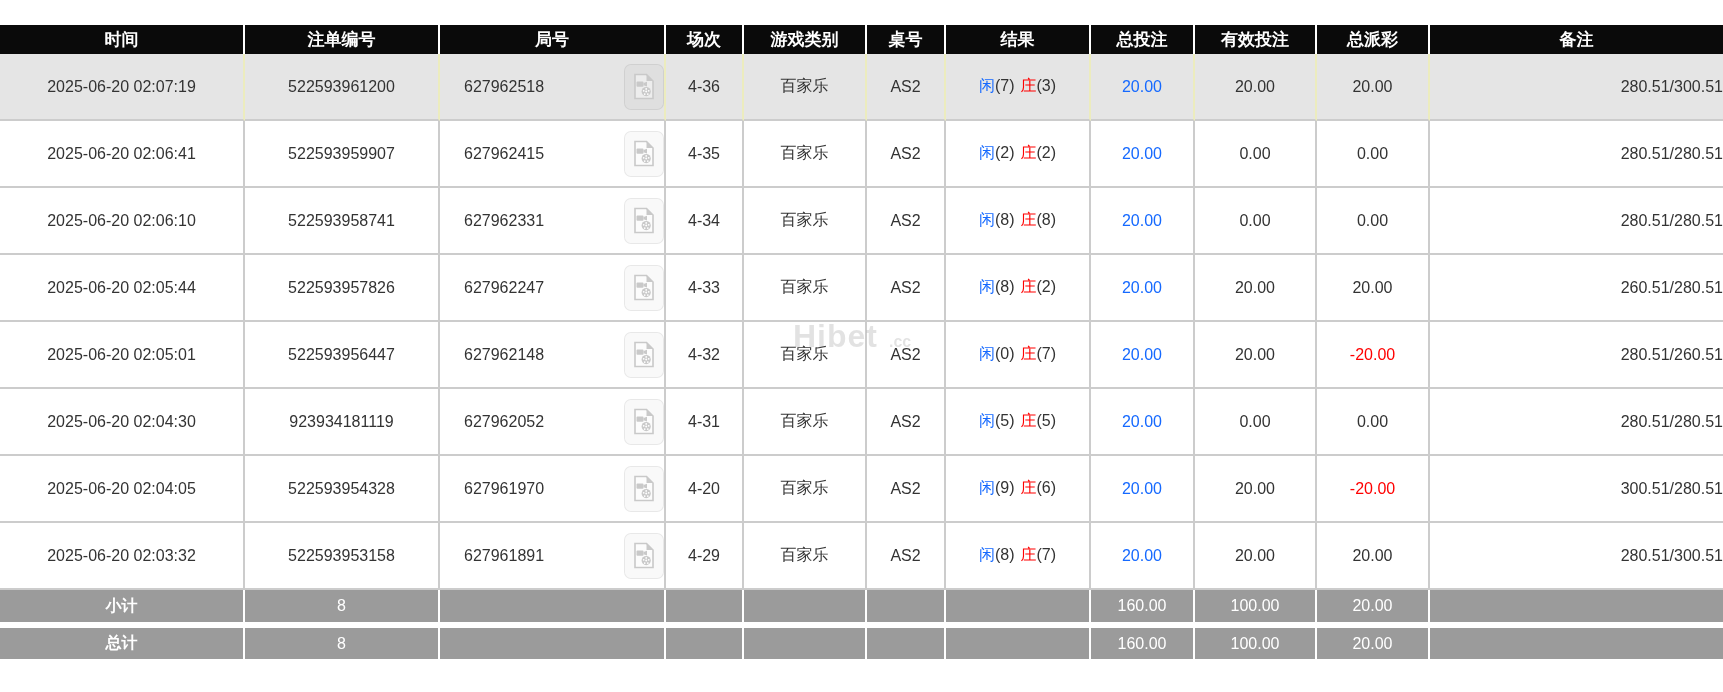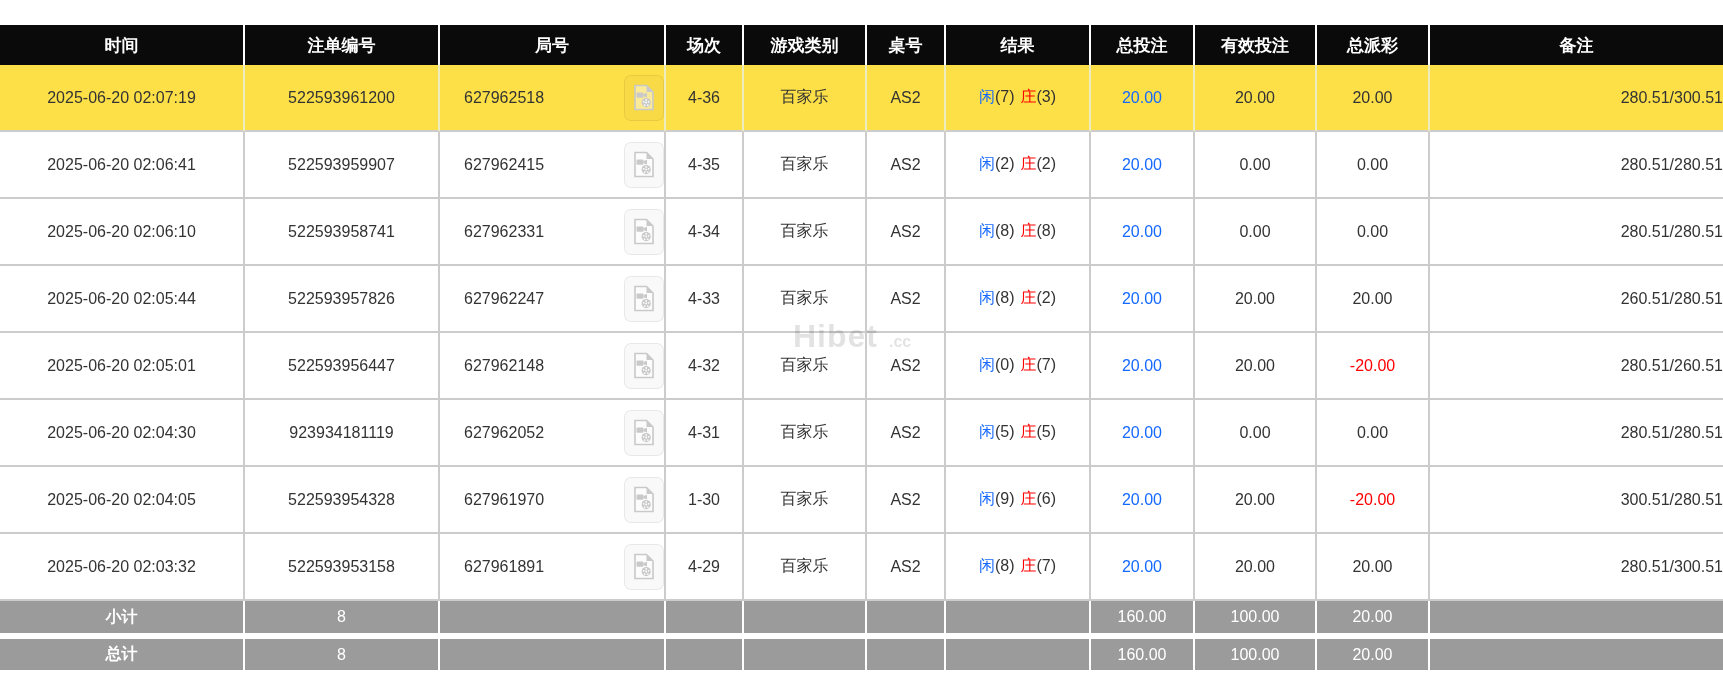--- a/index.html
+++ b/index.html
@@ -20,7 +20,7 @@
   
   table.records th{
     background:#0a0a0a;color:#ffffff;font-size:17px;font-weight:bold;
-    height:40px;border-right:2px solid #ffffff;
+    height:29px;border-right:2px solid #ffffff;
   }
   table.records th:last-child{border-right:none;font-family:Liberation Mono, monospace;}
   

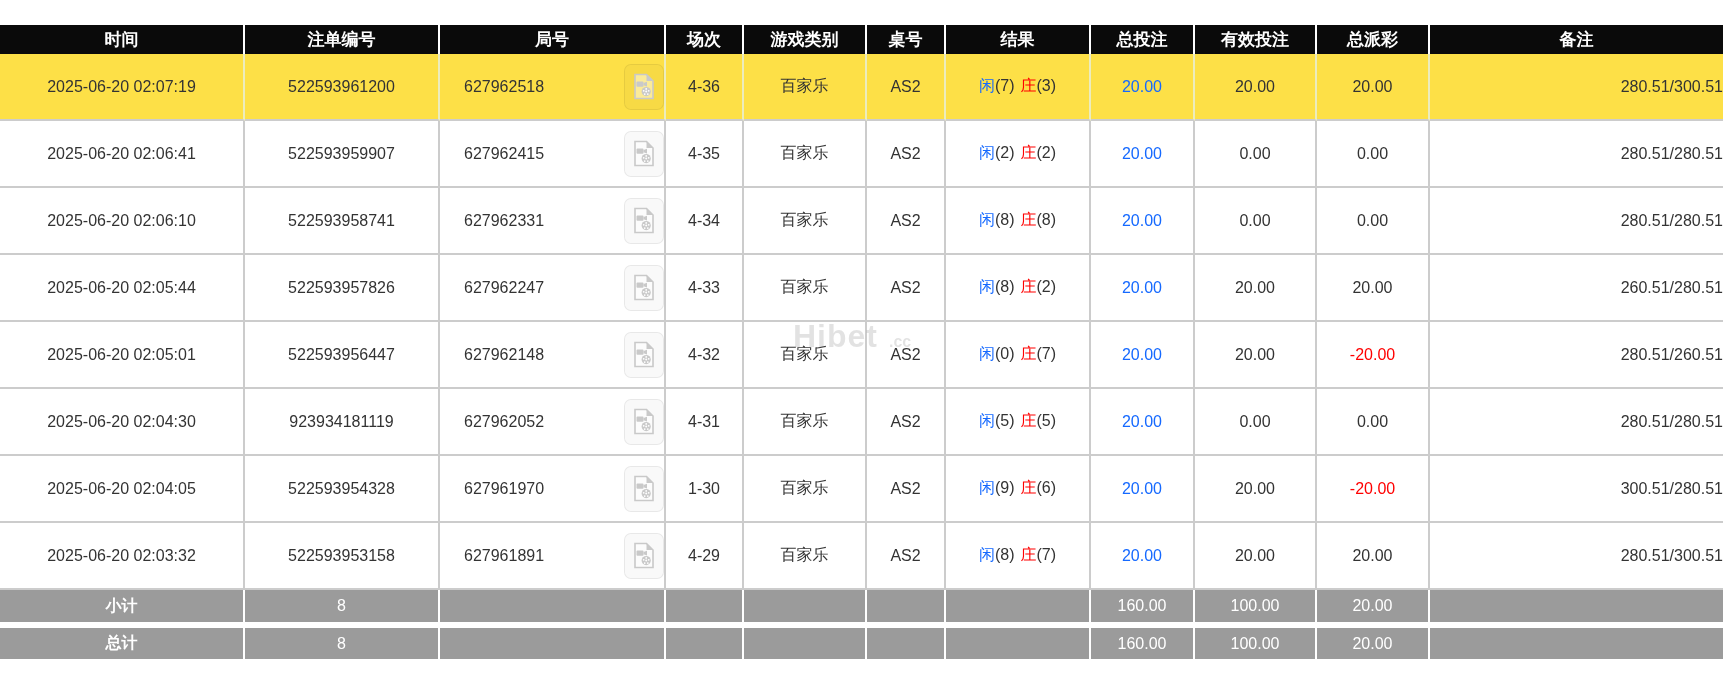--- a/index.html
+++ b/index.html
@@ -29,7 +29,7 @@
     border-right:2px solid #cccccc;border-bottom:2px solid #cccccc;
   }
   tr.data-row td:last-child{border-right:none;text-align:right;}
-  tr.data-row.highlight td{background:#fde047;border-right-color:#ececbe;}
+  tr.data-row.highlight td{background:#e5e5e5;border-right-color:#ececbe;}
   tr.data-row.highlight td:last-child{border-right:none;}
   .c-totalbet{color:#1569ff !important;}
   .res-player{color:#1569ff;}

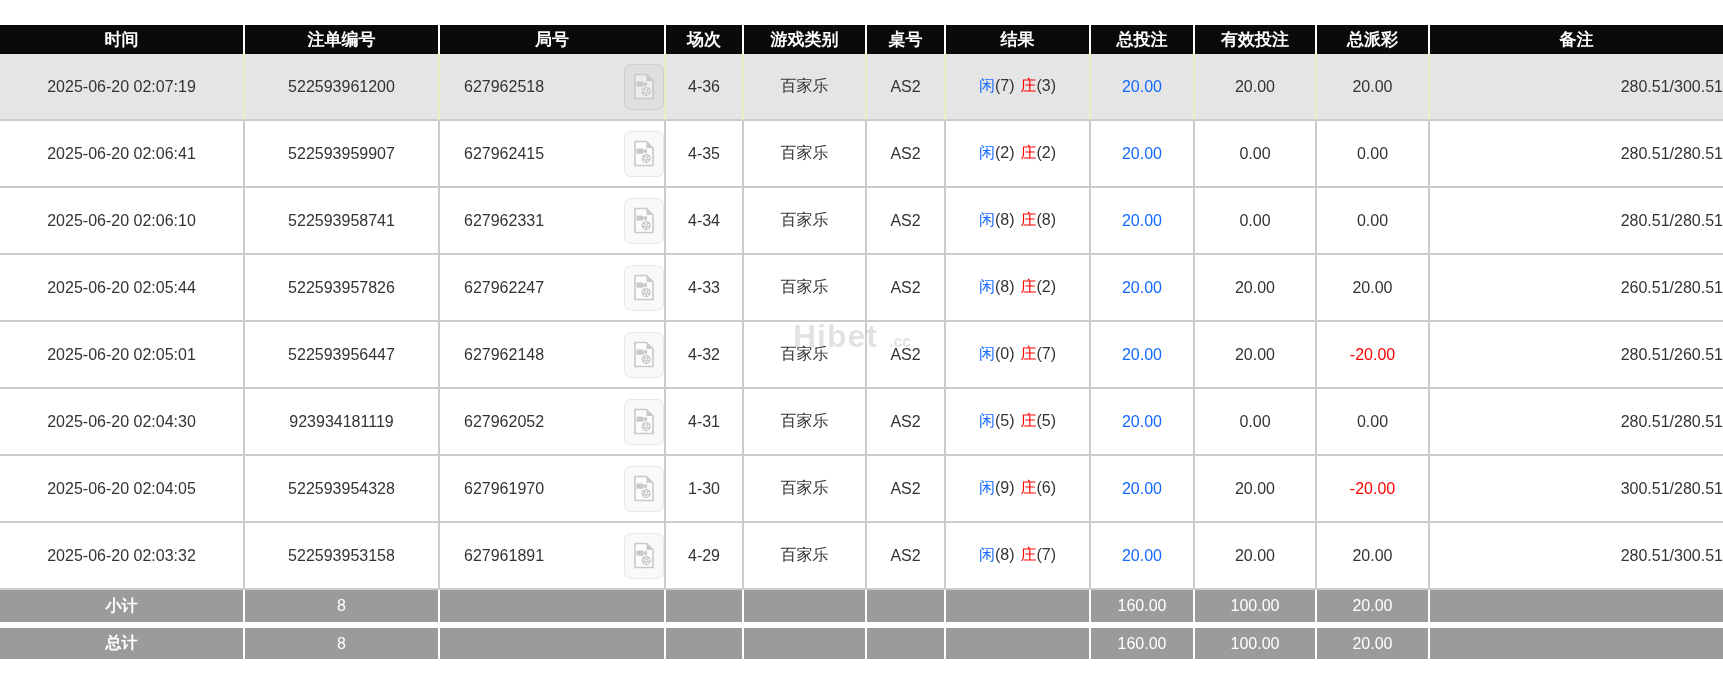--- a/index.html
+++ b/index.html
@@ -325,7 +325,7 @@
         </button>
       </div>
     </td>
-    <td>1-30</td>
+    <td>4-20</td>
     <td>百家乐</td>
     <td>AS2</td>
     <td>

